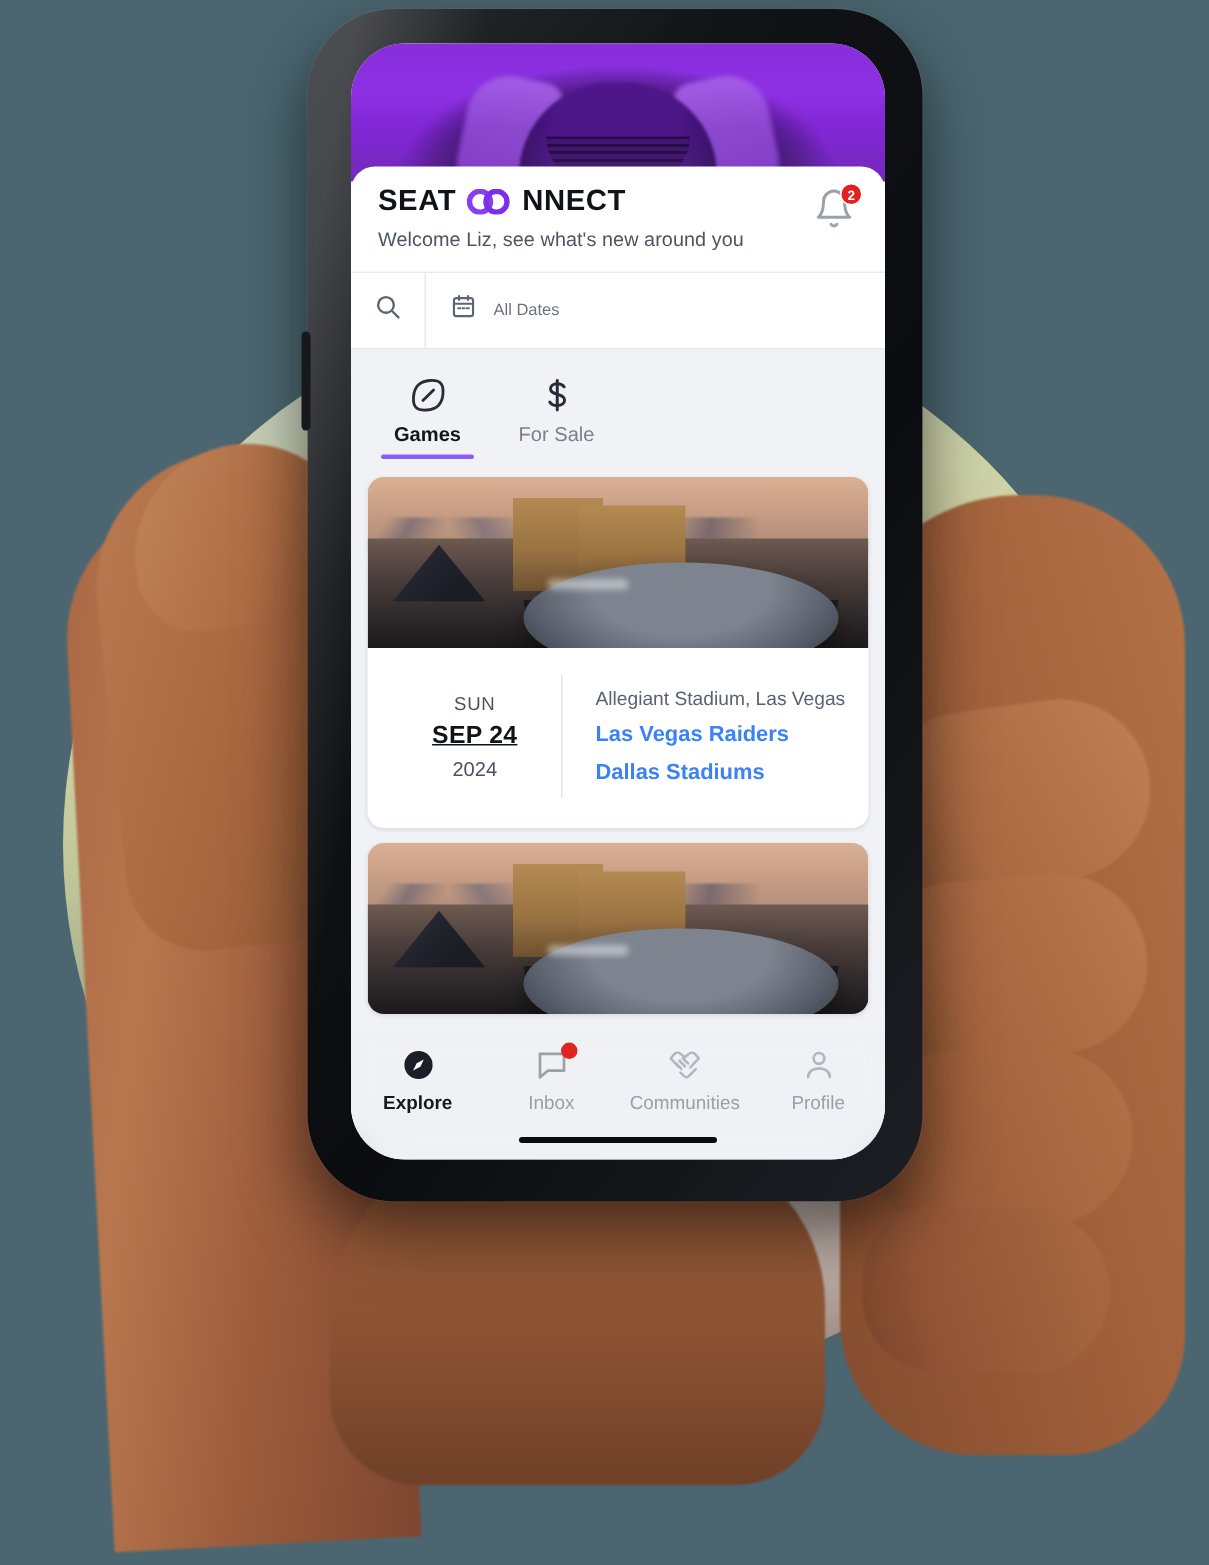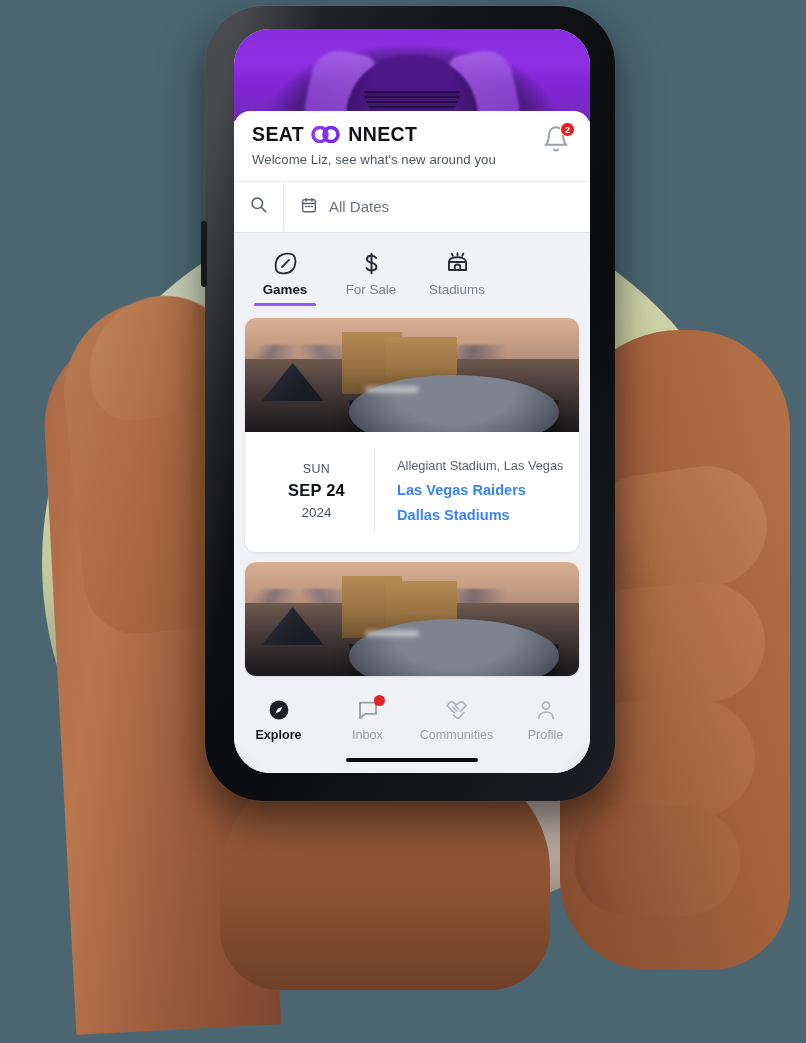--- a/index.html
+++ b/index.html
@@ -279,7 +279,7 @@
     gap: 11px;
     padding-left: 16px;
   }
-  .date-cell .txt { font-size: 15px; color: #6b7280; }
+  .date-cell .txt { font-size: 11px; color: #6b7280; }
 
   
   .tabs {

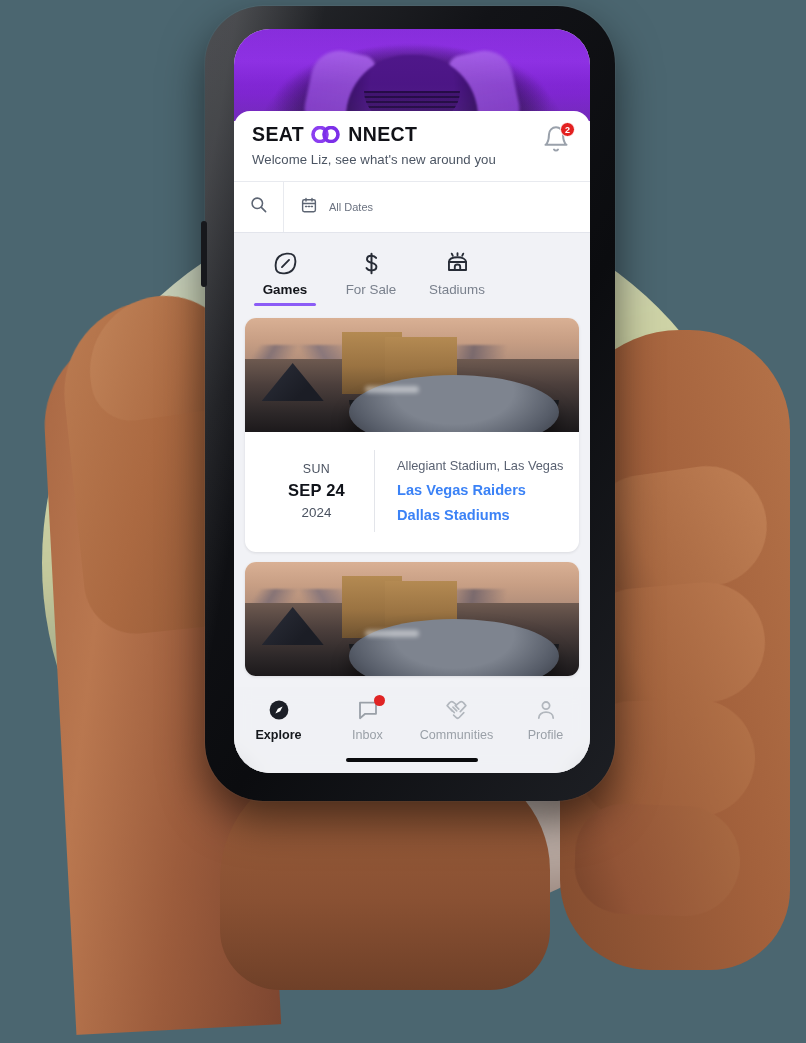--- a/index.html
+++ b/index.html
@@ -566,17 +566,6 @@
           <span class="lbl">For Sale</span>
         </div>
 
-        <div class="tab">
-          <span class="ic">
-            <svg width="25" height="25" viewBox="0 0 24 24" fill="none" stroke="#272c36" stroke-width="1.8" stroke-linecap="round" stroke-linejoin="round">
-              <path d="M3.8 10.6c0-3 3.7-4.6 8.2-4.6s8.2 1.6 8.2 4.6v7.6H3.8Z"></path>
-              <path d="M9.4 18.2v-3.1c0-1.3 1.1-2.2 2.6-2.2s2.6.9 2.6 2.2v3.1"></path>
-              <path d="M3.8 10.6h16.4"></path>
-              <path d="M6.5 2.6l.9 1.9M12 2.2v2M17.5 2.6l-.9 1.9"></path>
-            </svg>
-          </span>
-          <span class="lbl">Stadiums</span>
-        </div>
       </div>
 
       <div class="list">

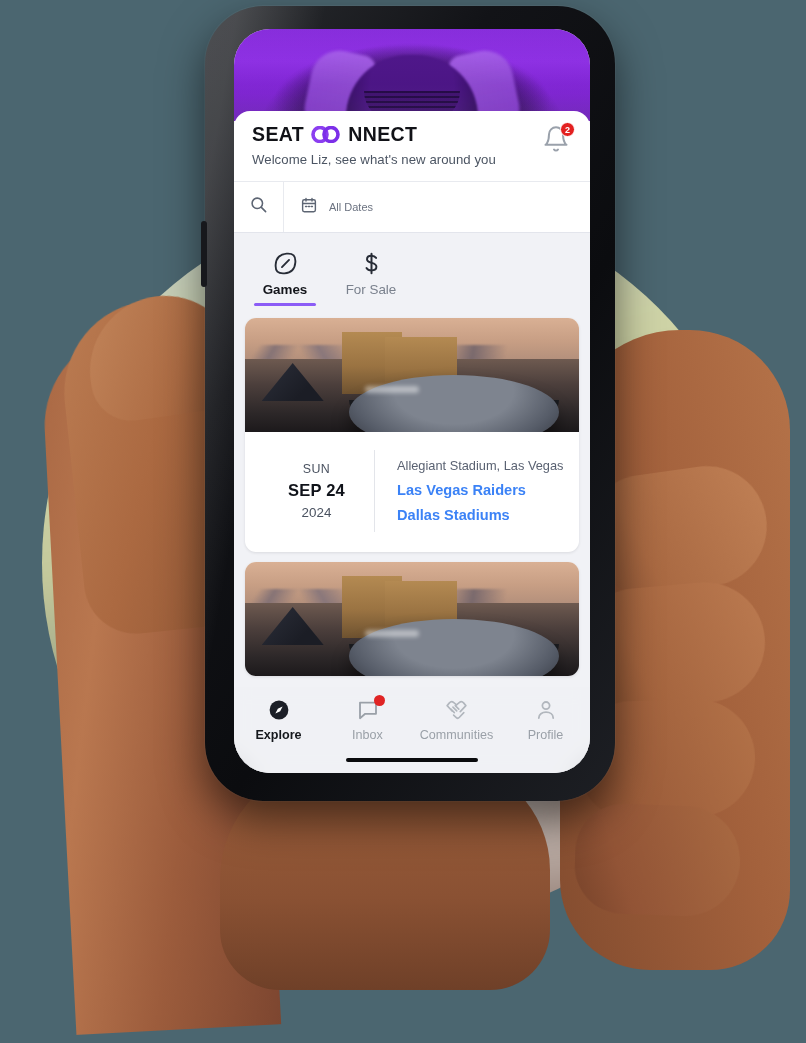--- a/index.html
+++ b/index.html
@@ -407,7 +407,7 @@
     border-right: 1px solid #e3e5ea;
   }
   .card .d-dow { font-size: 12.4px; color: #4a5260; letter-spacing: .5px; }
-  .card .d-md  { font-size: 16.5px; color: #10131a; font-weight: 700; letter-spacing: .2px; }
+  .card .d-md  { font-size: 16.5px; color: #10131a; font-weight: 700; letter-spacing: .2px; text-decoration: underline; }
   .card .d-yr  { font-size: 13.4px; color: #4a5260; }
   .card .info {
     flex: 1;

